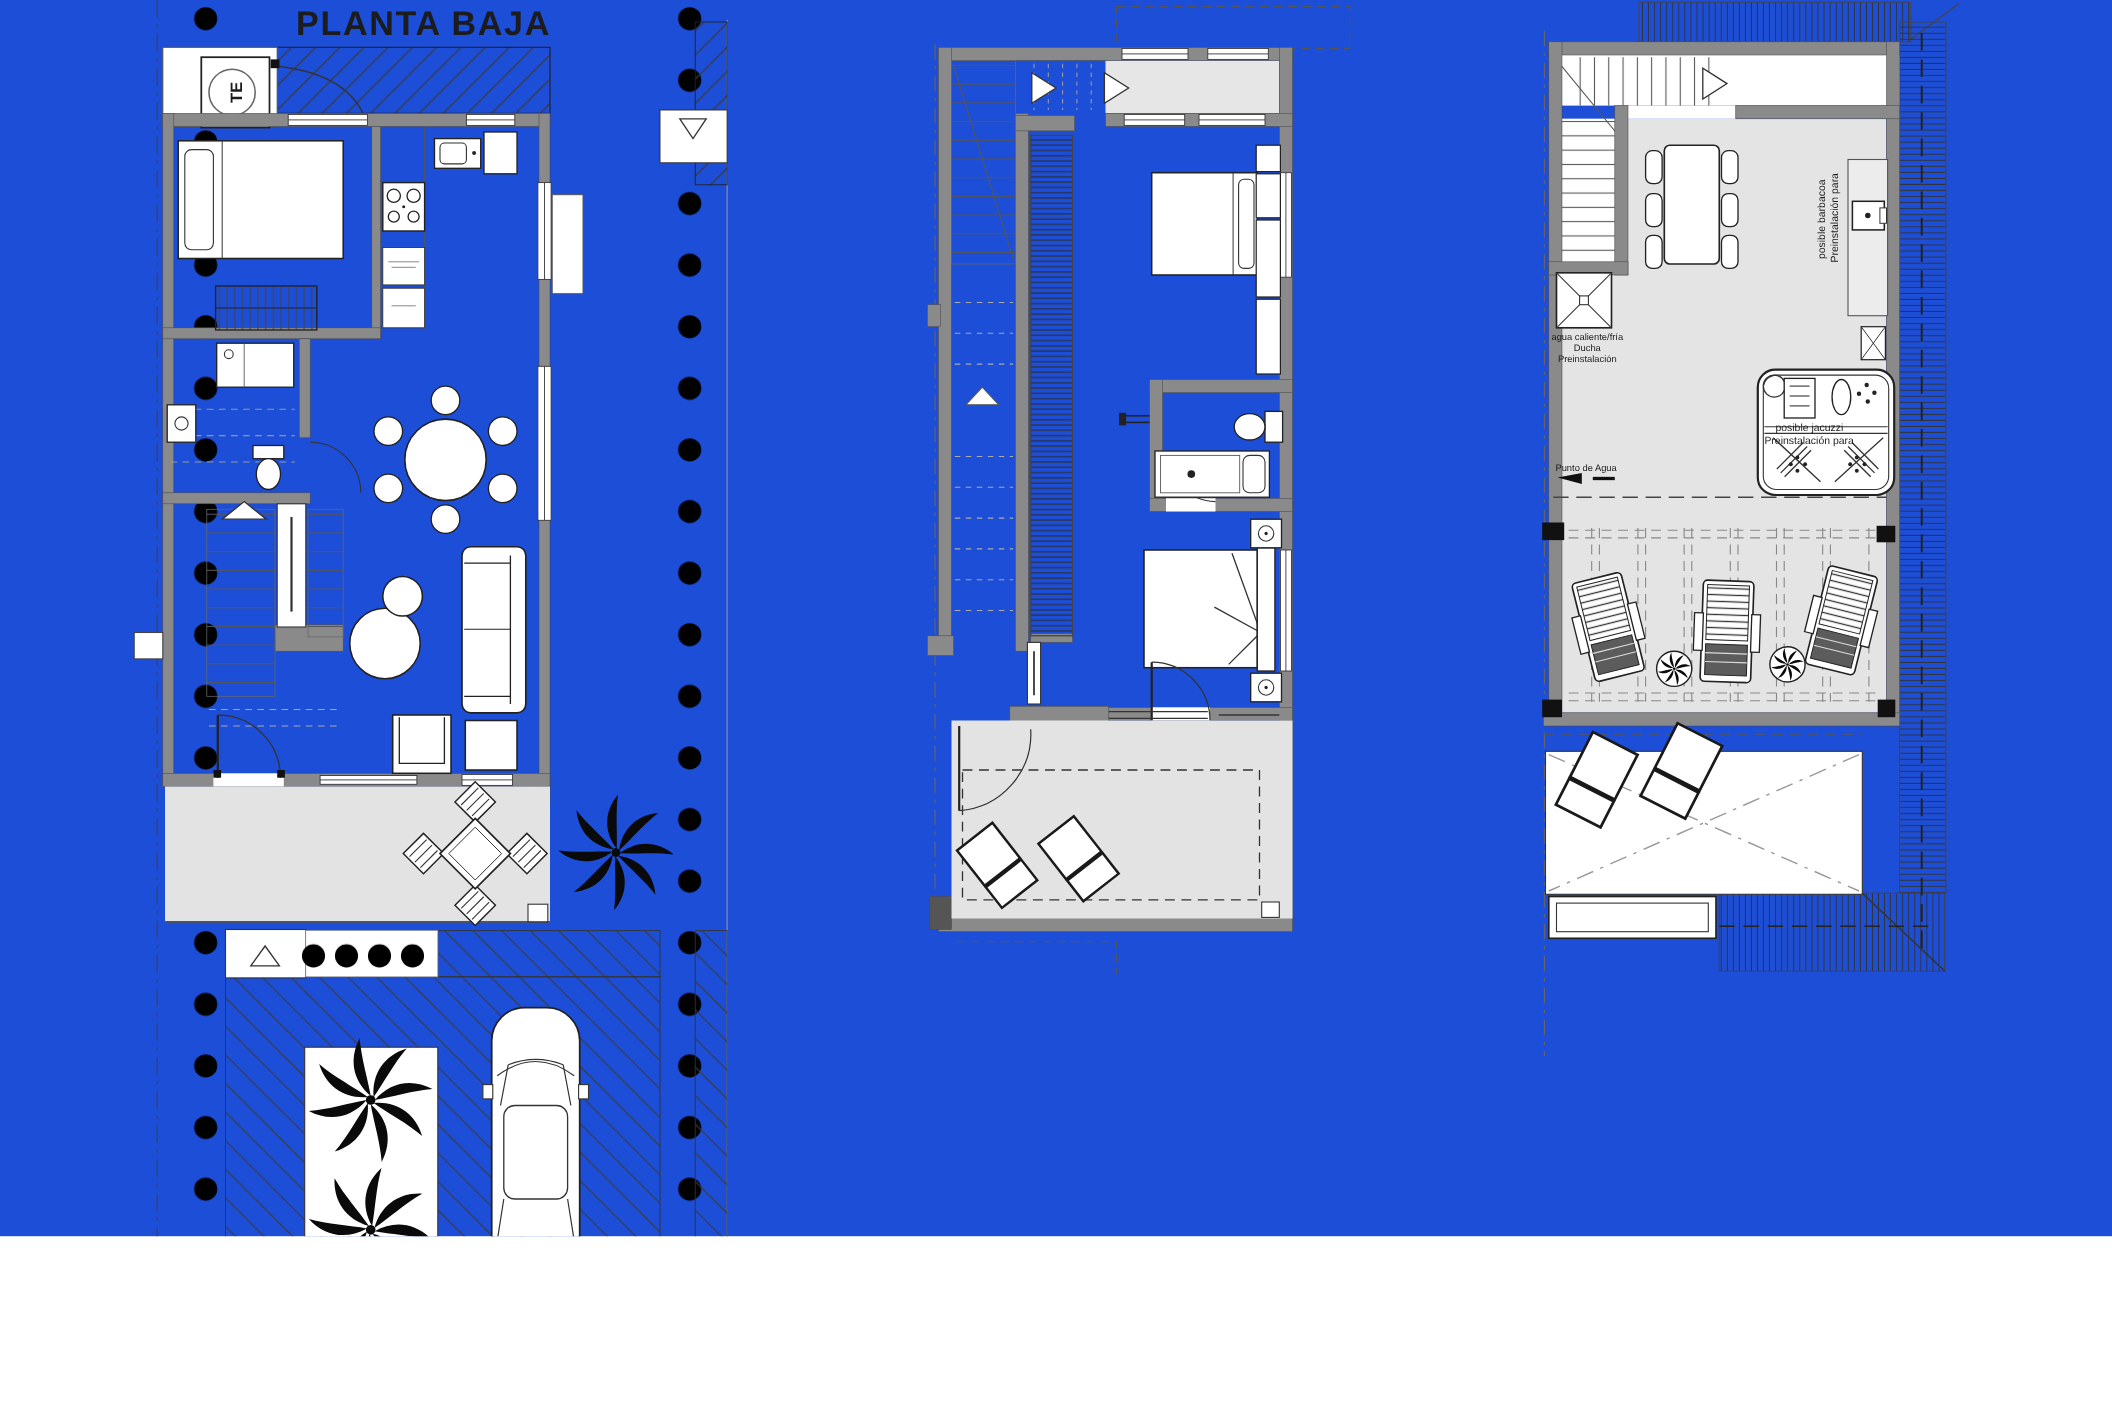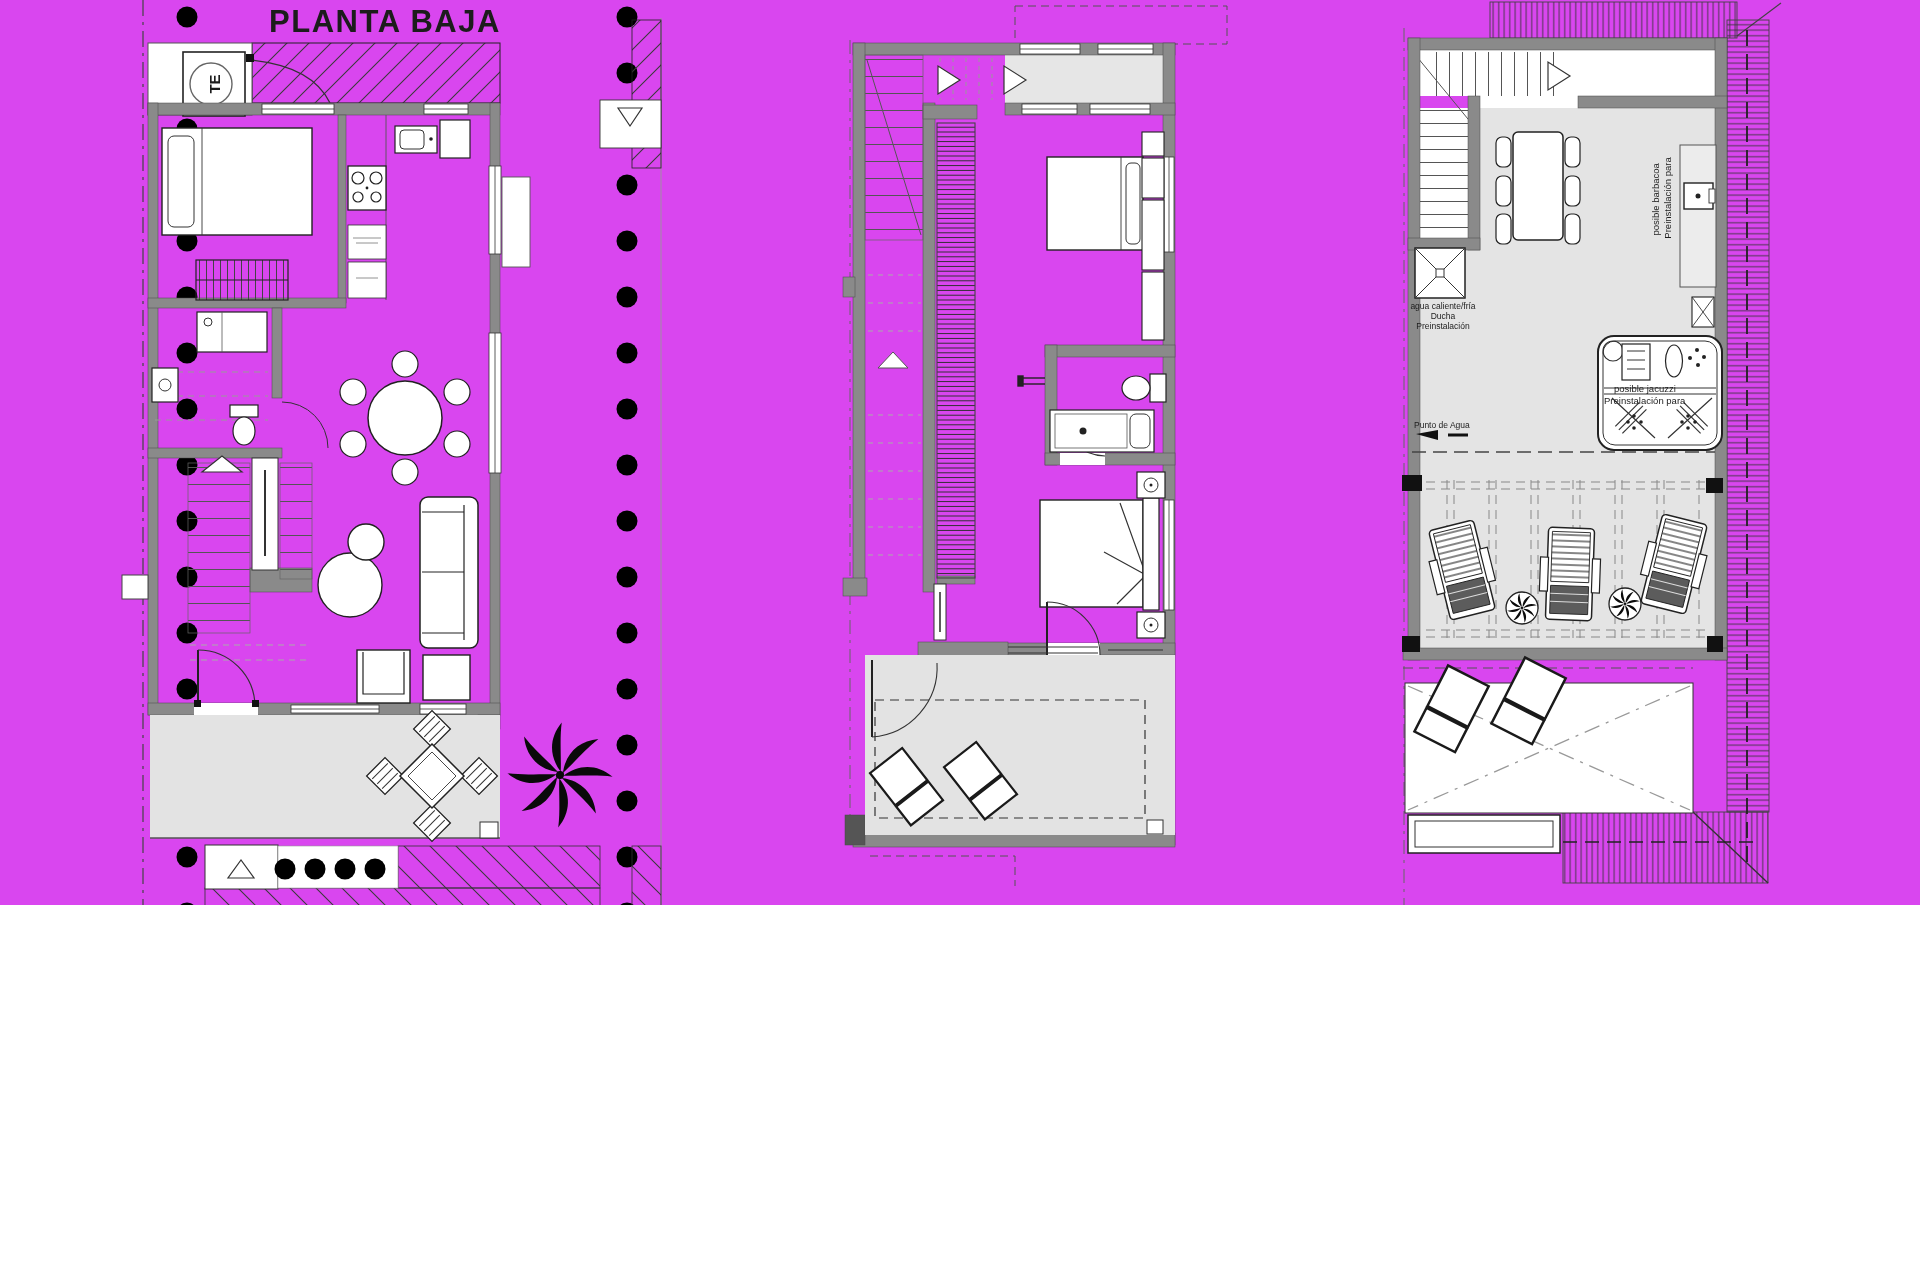--- a/index.html
+++ b/index.html
@@ -3,7 +3,7 @@
 <meta charset="utf-8">
 <style>
   html,body{margin:0;padding:0;background:#ffffff;}
-  .canvas{position:relative;width:1920px;height:905px;background:#d946ef;overflow:hidden;}
+  .canvas{position:relative;width:1920px;height:1124px;background:#1d4ed8;overflow:hidden;}
   svg{position:absolute;left:0;top:0;}
   text{font-family:"Liberation Sans", sans-serif;fill:#1c1c1c;}
   .title{font-size:31px;font-weight:bold;letter-spacing:1.5px;}

